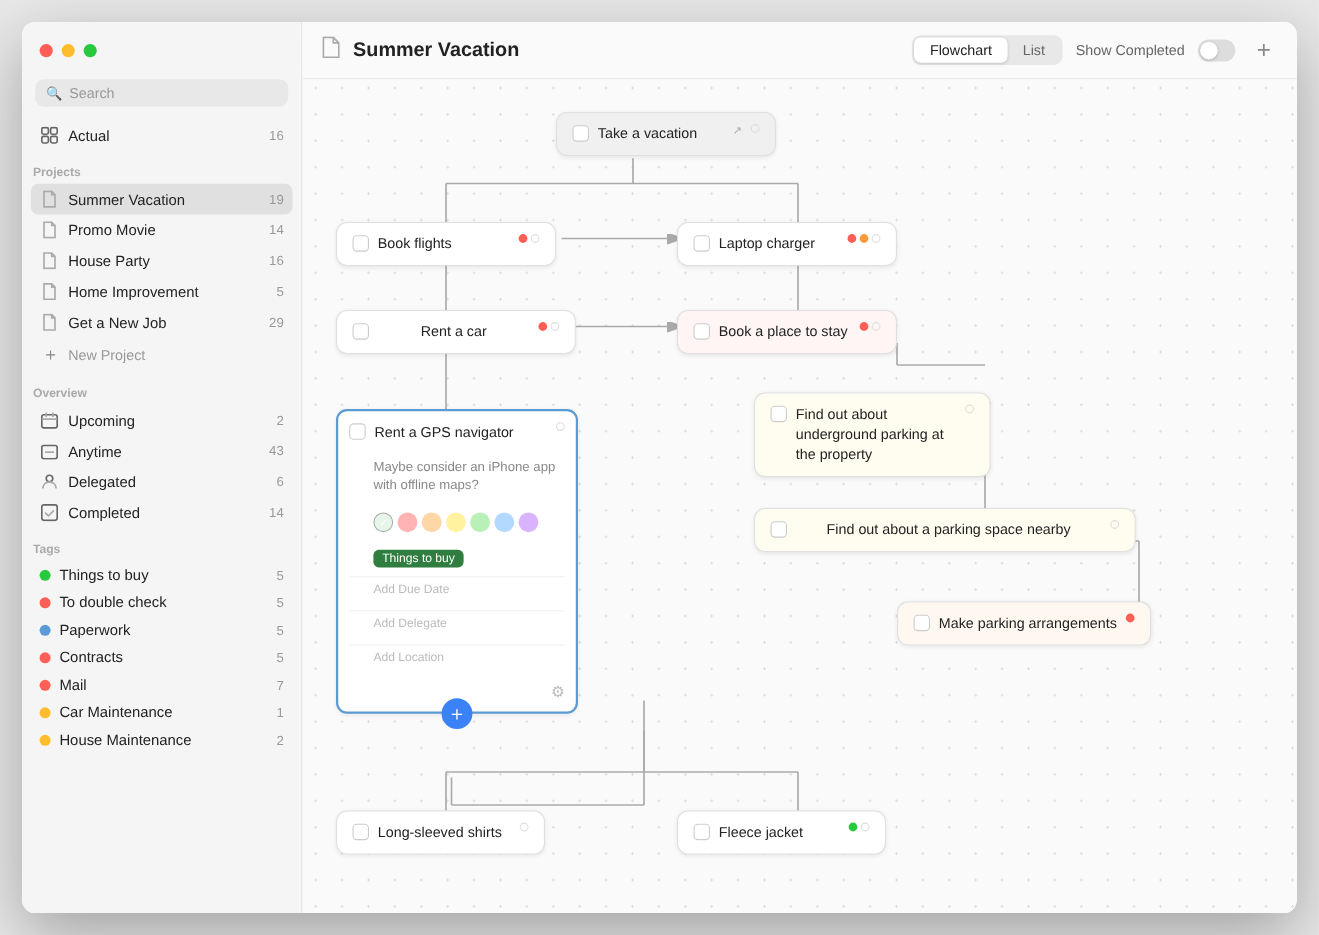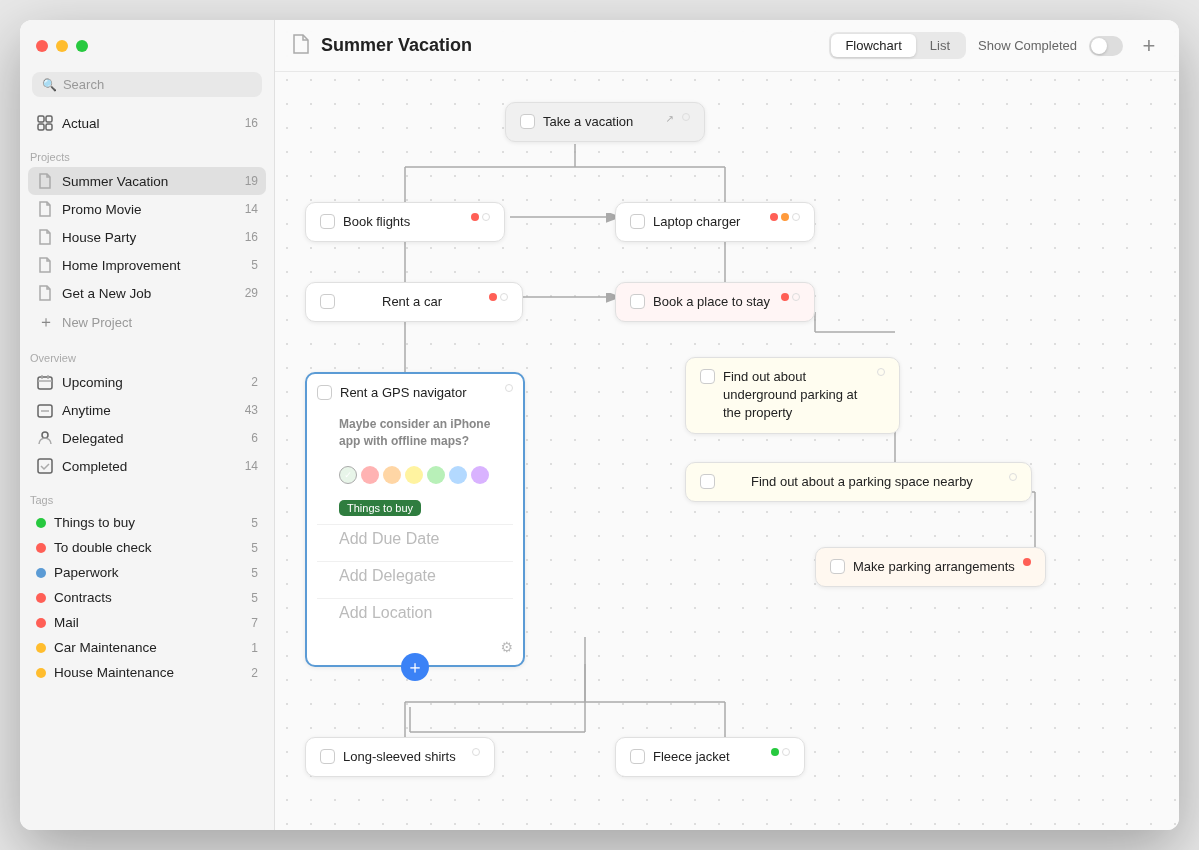--- a/index.html
+++ b/index.html
@@ -83,7 +83,7 @@
     .section-label {
       font-size: 11px;
       color: #aaa;
-      font-weight: 400;
+      font-weight: 700;
       padding: 10px 10px 4px;
       text-transform: none;
     }

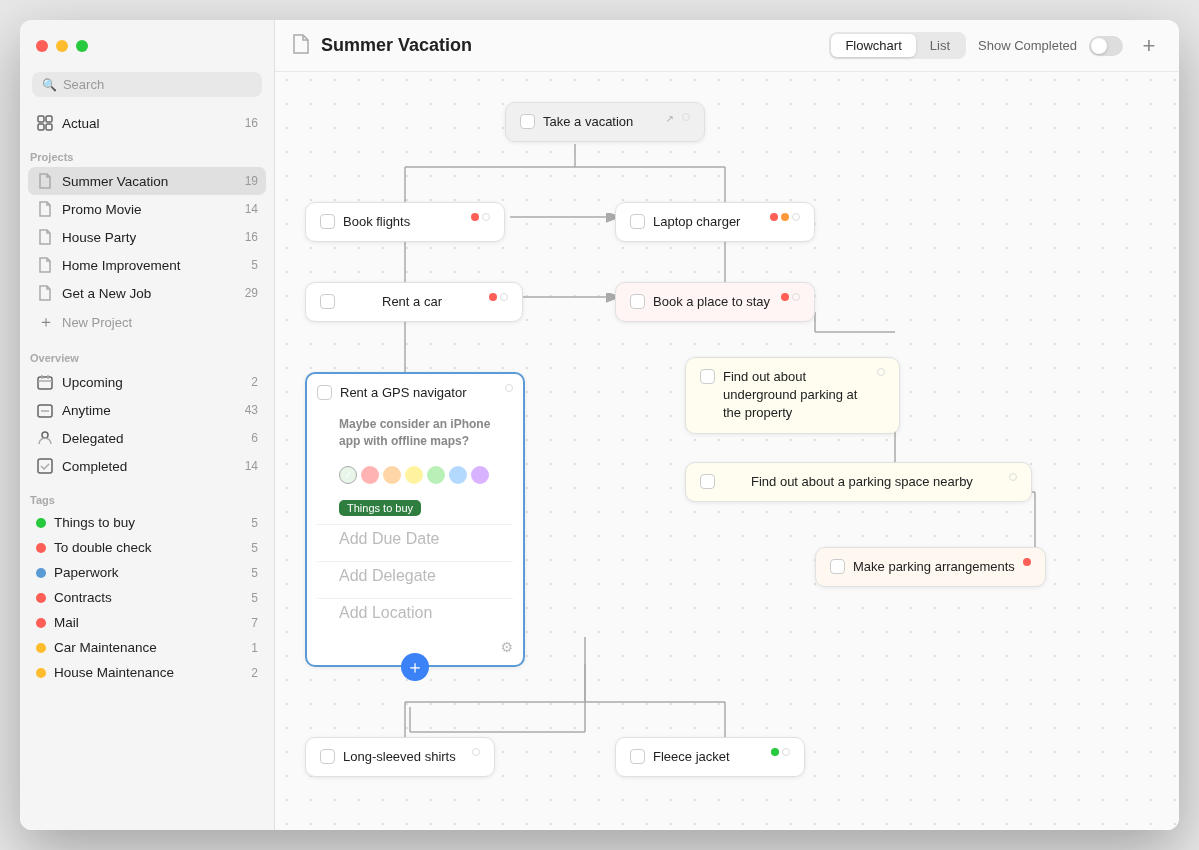--- a/index.html
+++ b/index.html
@@ -252,7 +252,6 @@
     .popup-note {
       font-size: 12px; color: #888; margin-top: 6px; line-height: 1.4;
       padding-left: 22px;
-      font-weight: bold;
     }
 
     .color-swatches {

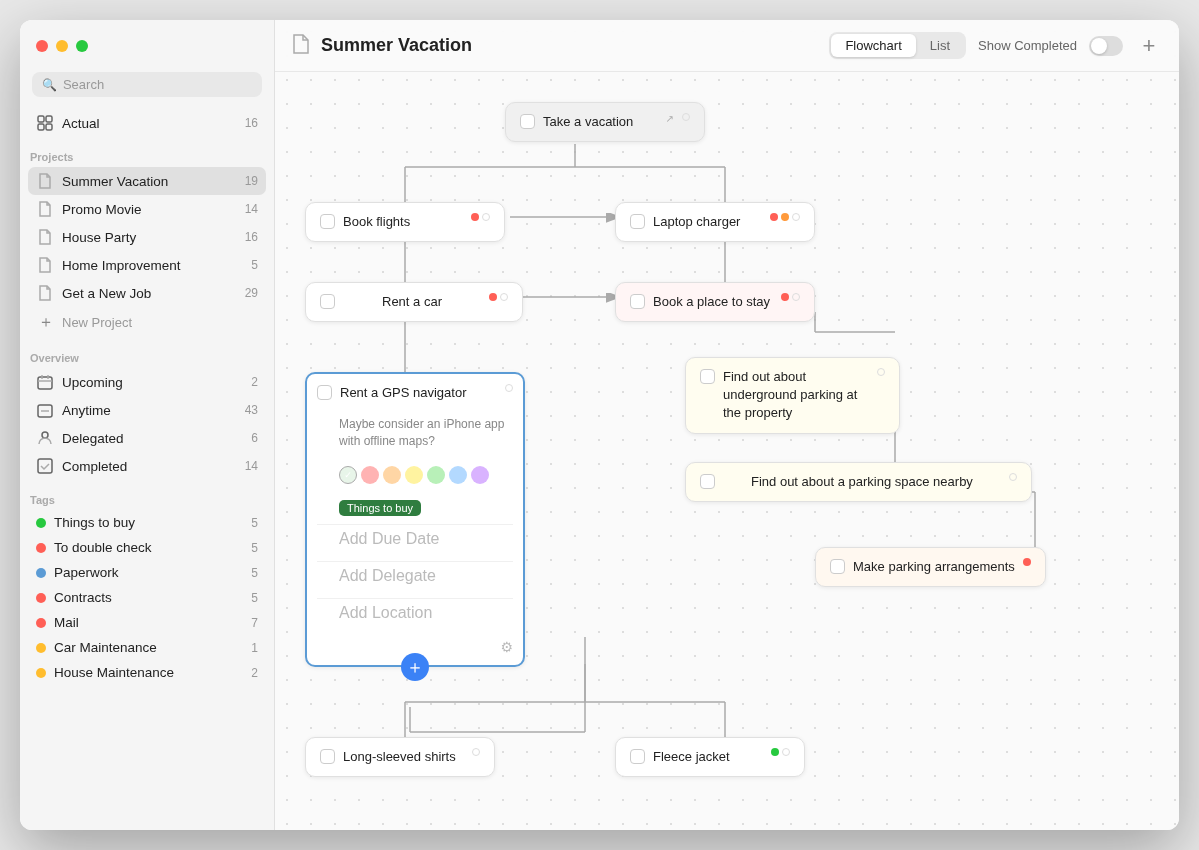--- a/index.html
+++ b/index.html
@@ -283,7 +283,7 @@
     }
 
     .popup-field {
-      font-size: 16px; color: #bbb; padding: 5px 0 5px 22px;
+      font-size: 11px; color: #bbb; padding: 5px 0 5px 22px;
       border-top: 1px solid #f0f0f0; width: 100%;
       cursor: text;
     }

